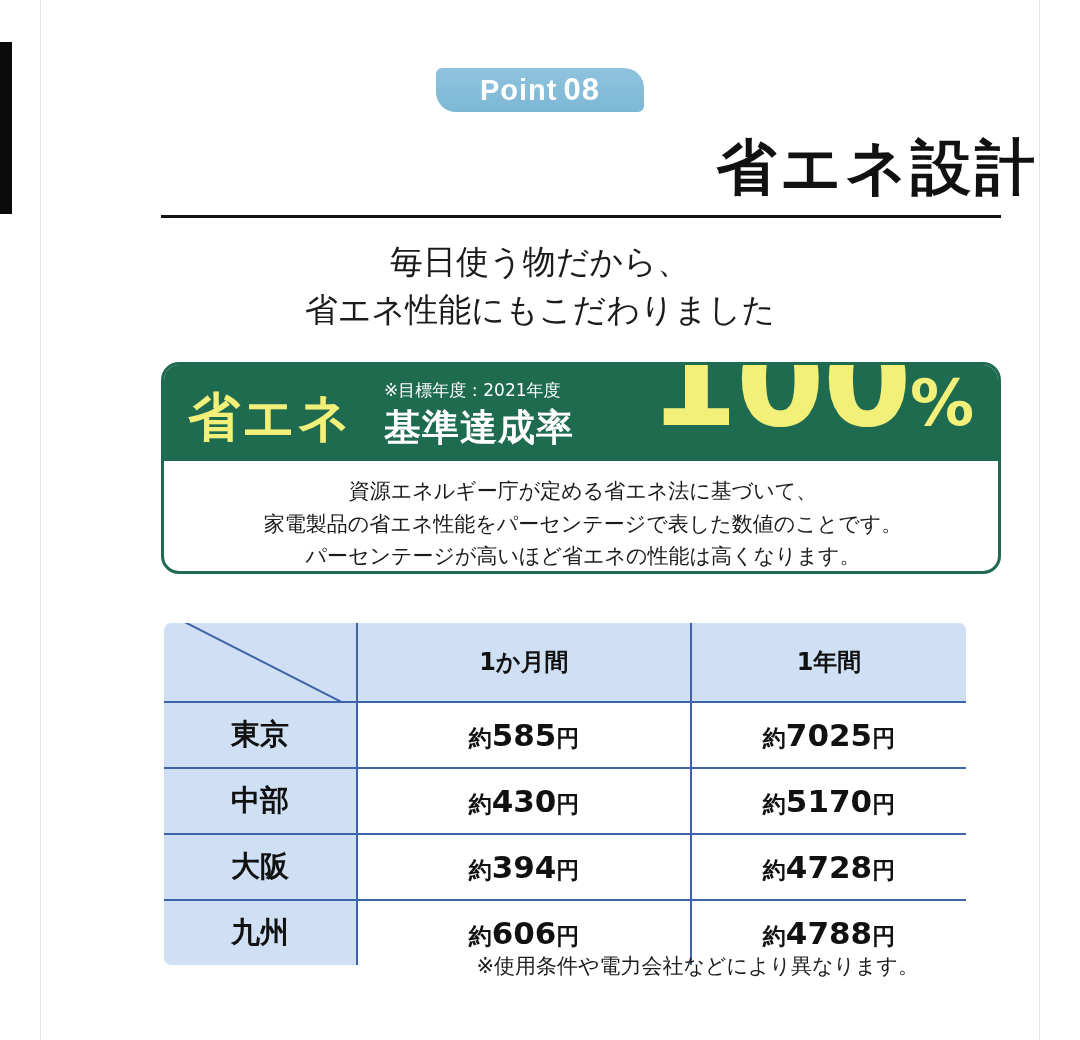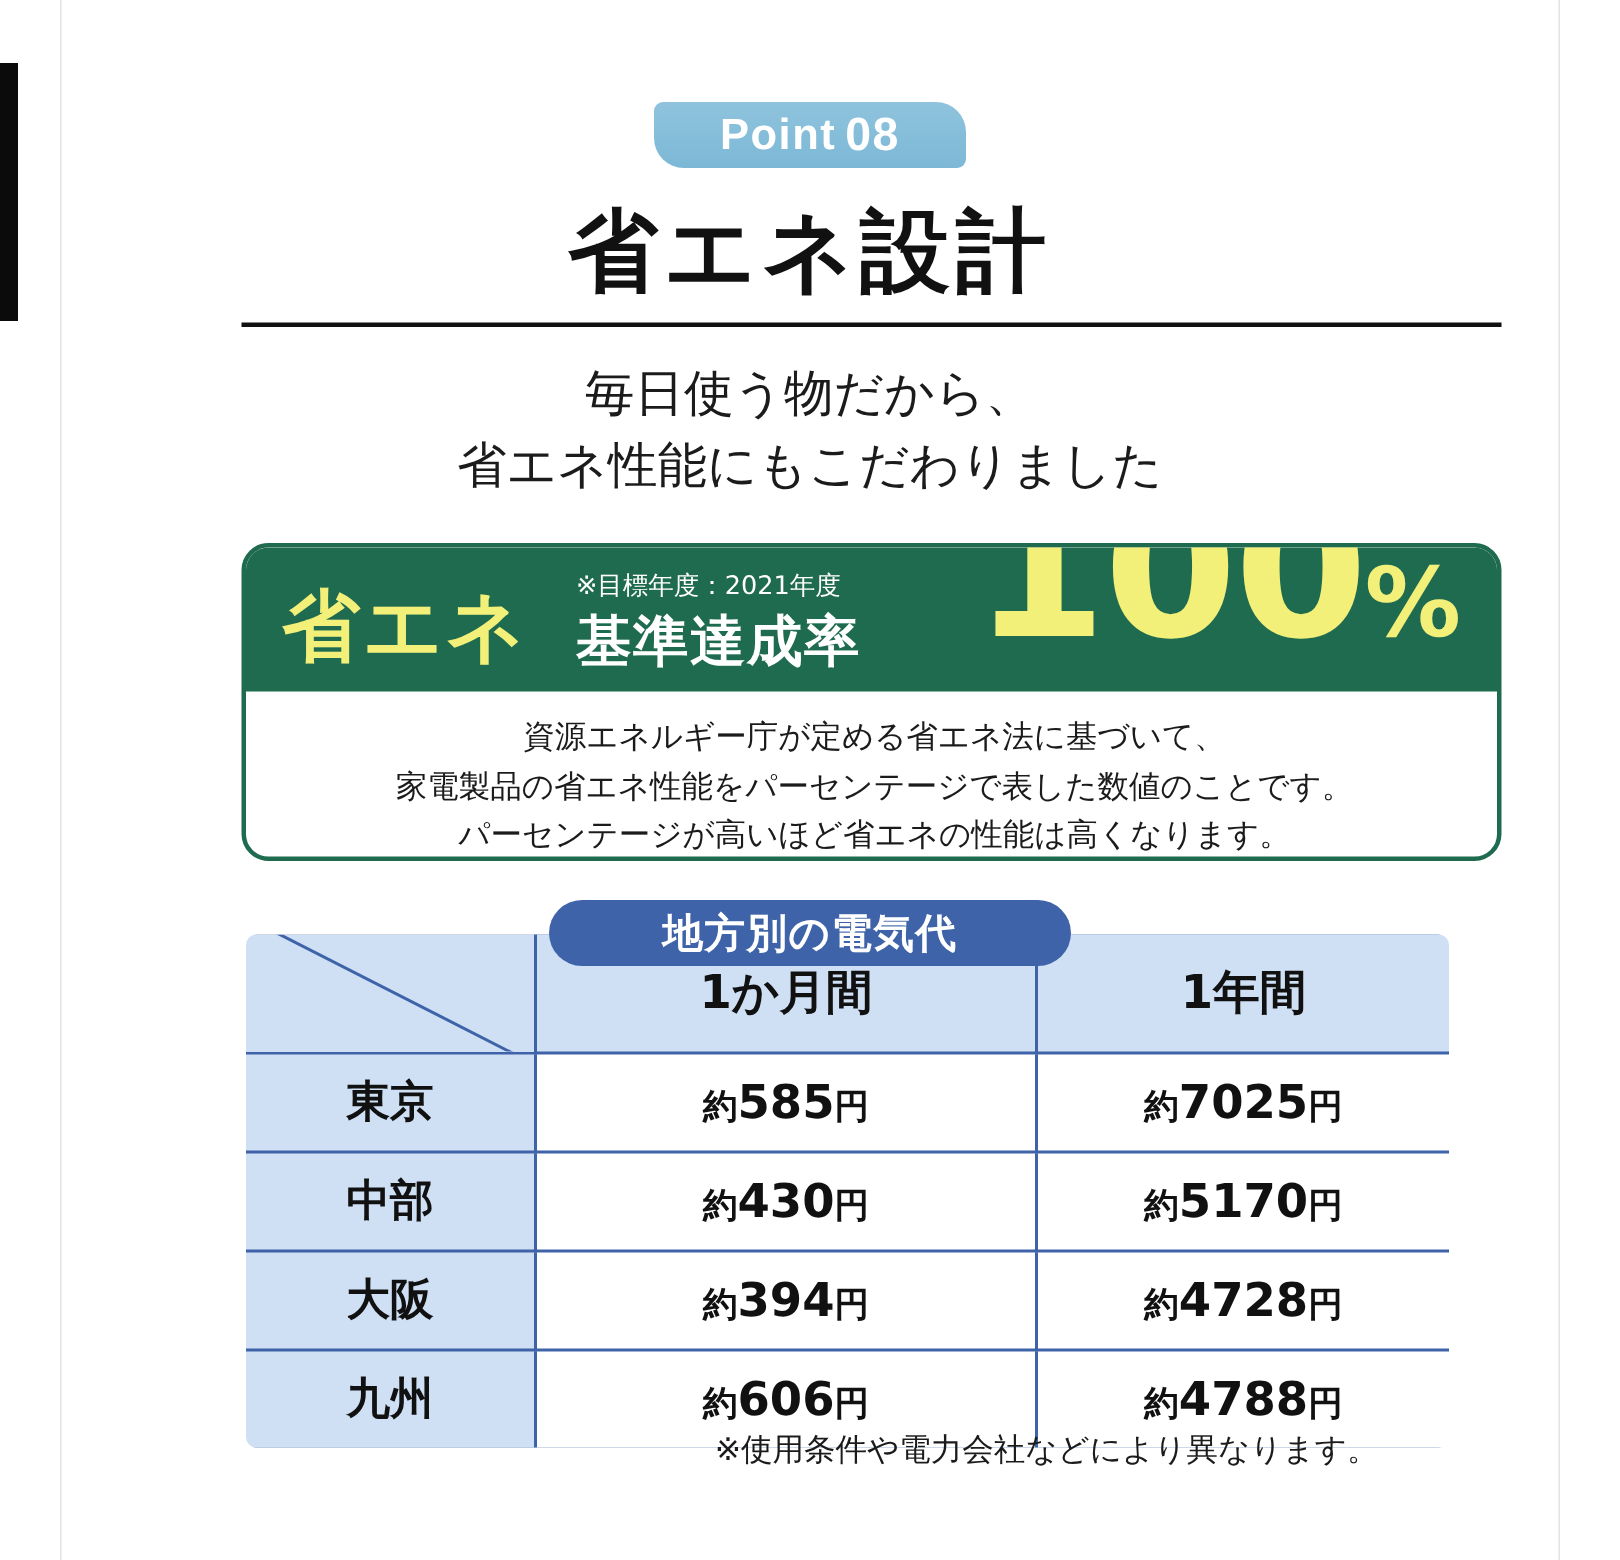--- a/index.html
+++ b/index.html
@@ -83,7 +83,7 @@
     top: 128px;
     left: 0;
     width: 100%;
-    text-align: center;
+    text-align: right;
     font-size: 60px;
     font-weight: bold;
     color: #111111;

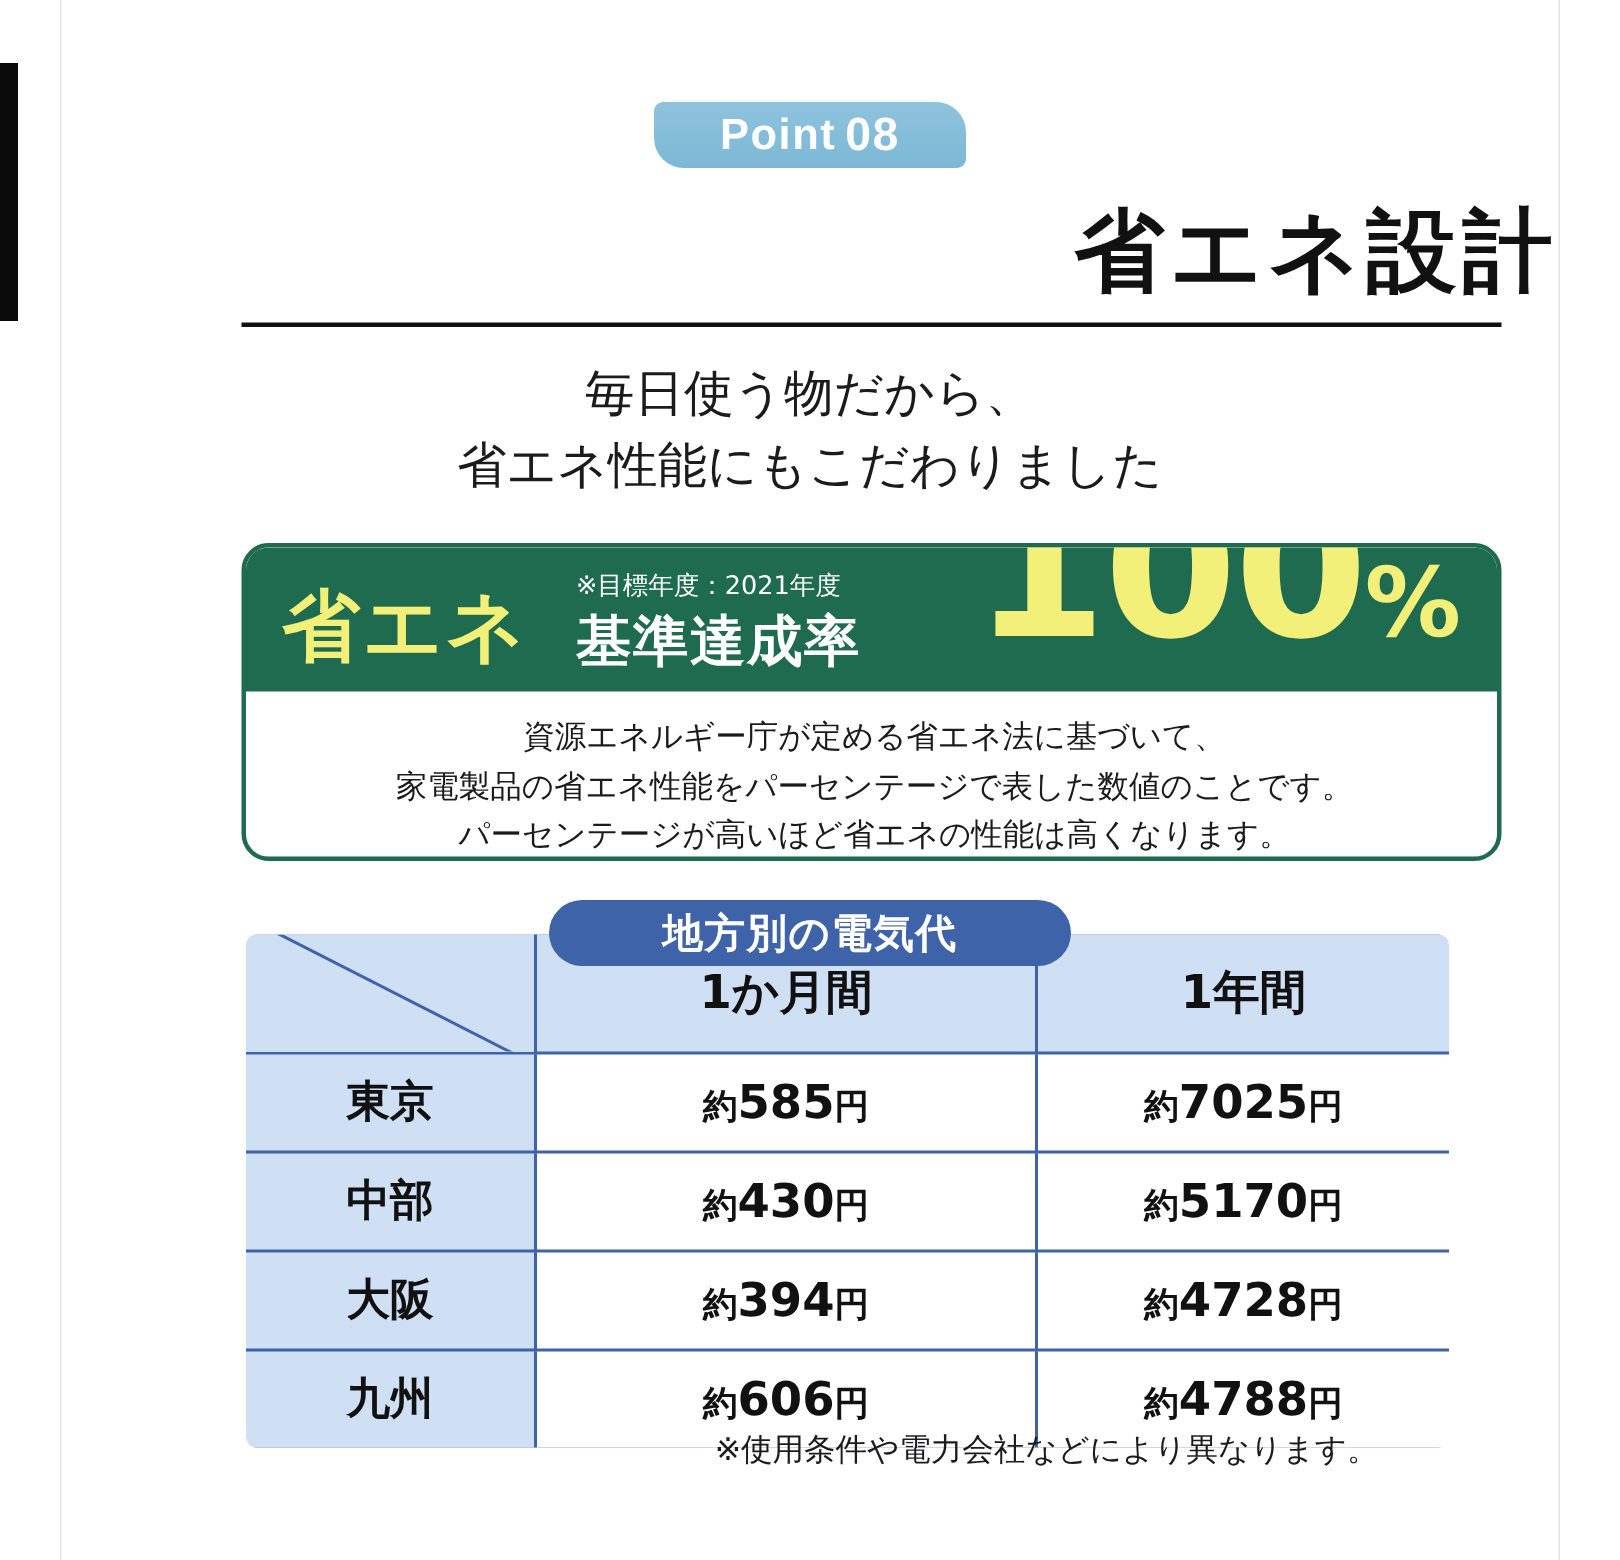--- a/index.html
+++ b/index.html
@@ -307,7 +307,6 @@
       </div>
     </div>
 
-    <div class="table-title">地方別の電気代</div>
 
     <table class="rate-table">
       <thead>

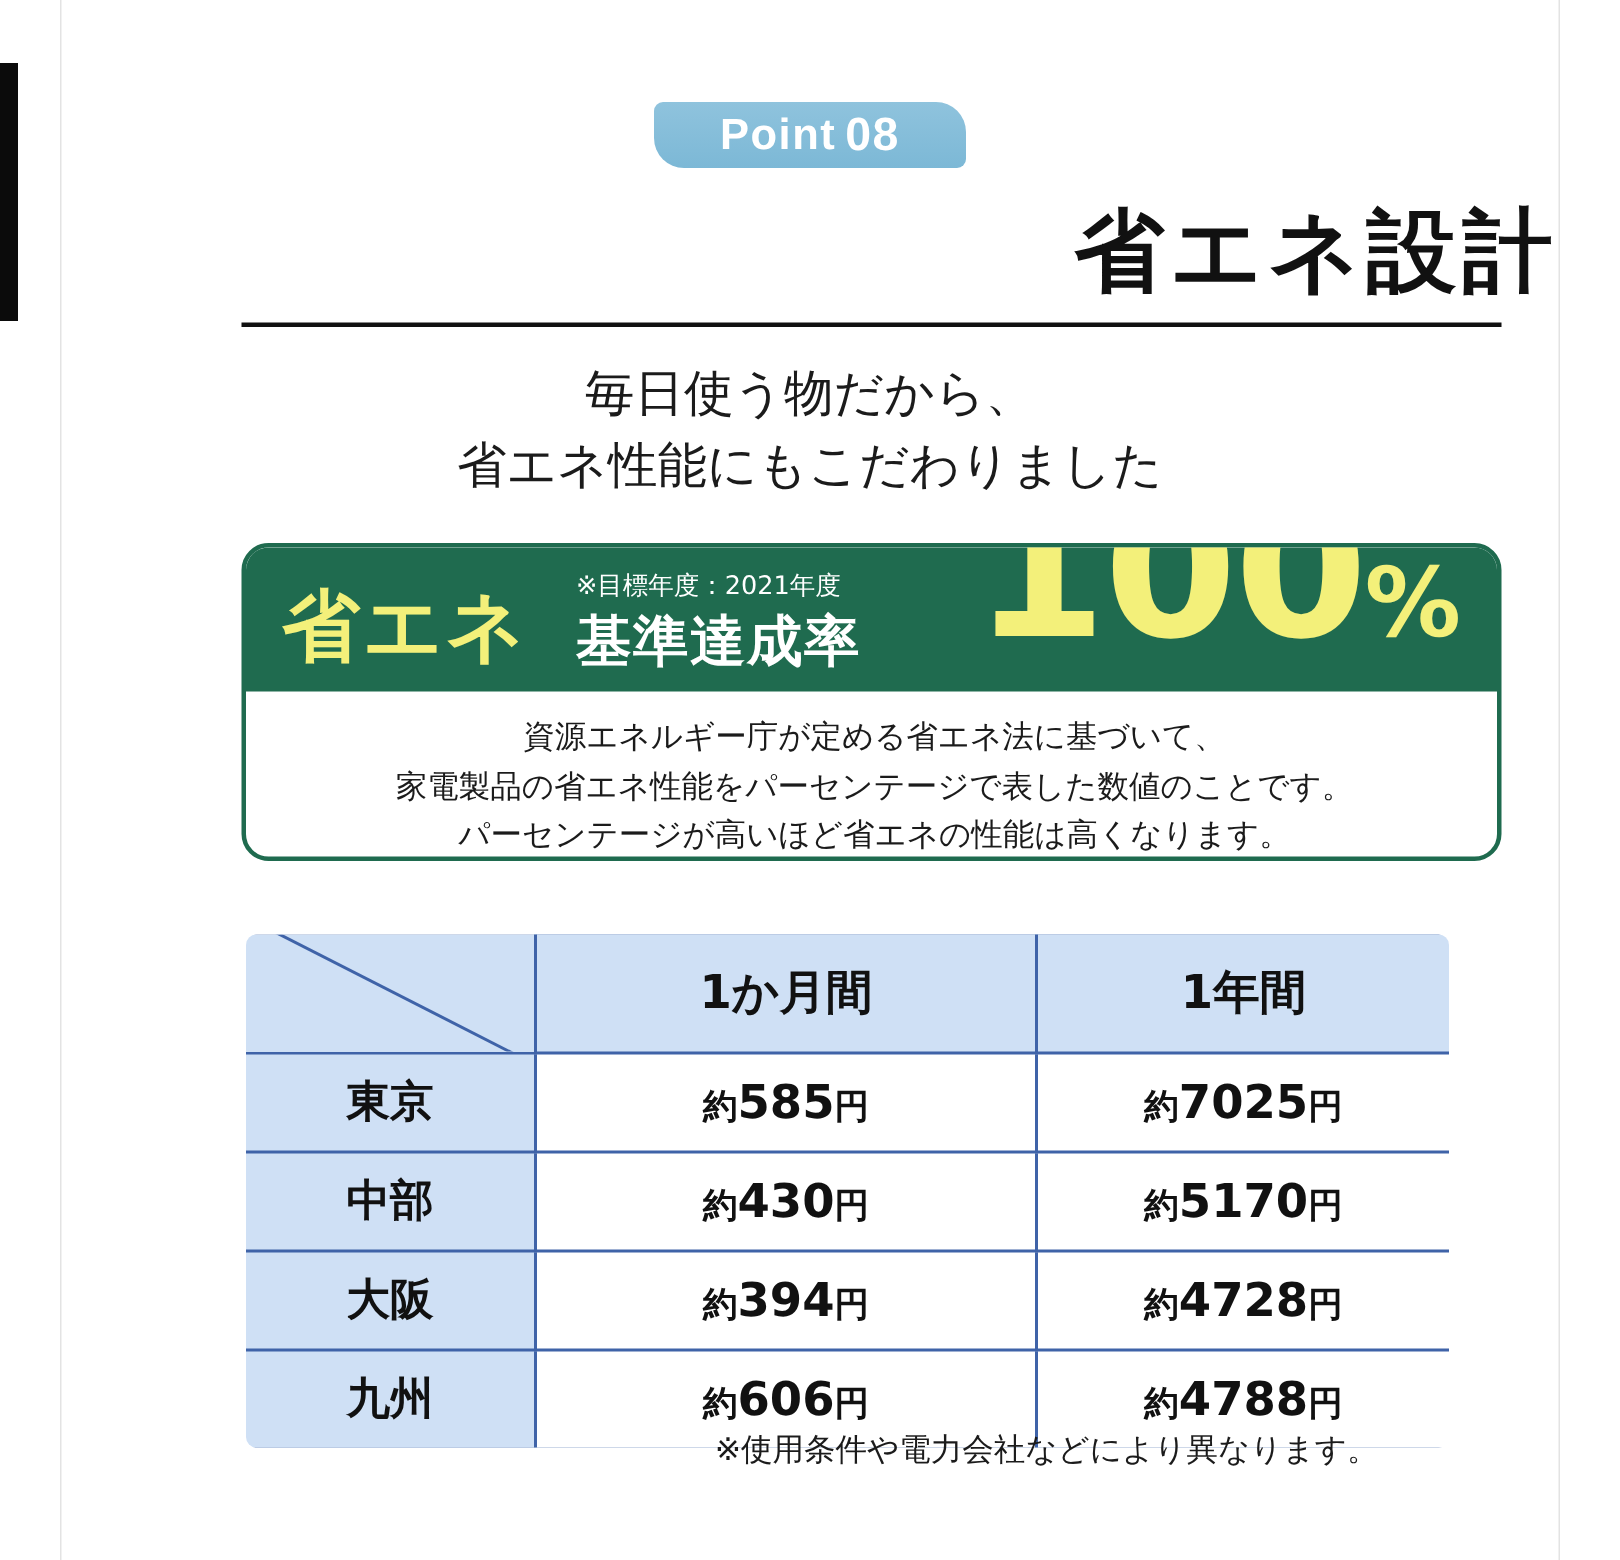--- a/index.html
+++ b/index.html
@@ -229,7 +229,7 @@
   .rate-table thead td, .rate-table thead th {
     background: #cfe0f5;
     height: 76px;
-    font-size: 31px;
+    font-size: 24px;
   }
   .rate-table tbody td.region {
     background: #cfe0f5;

